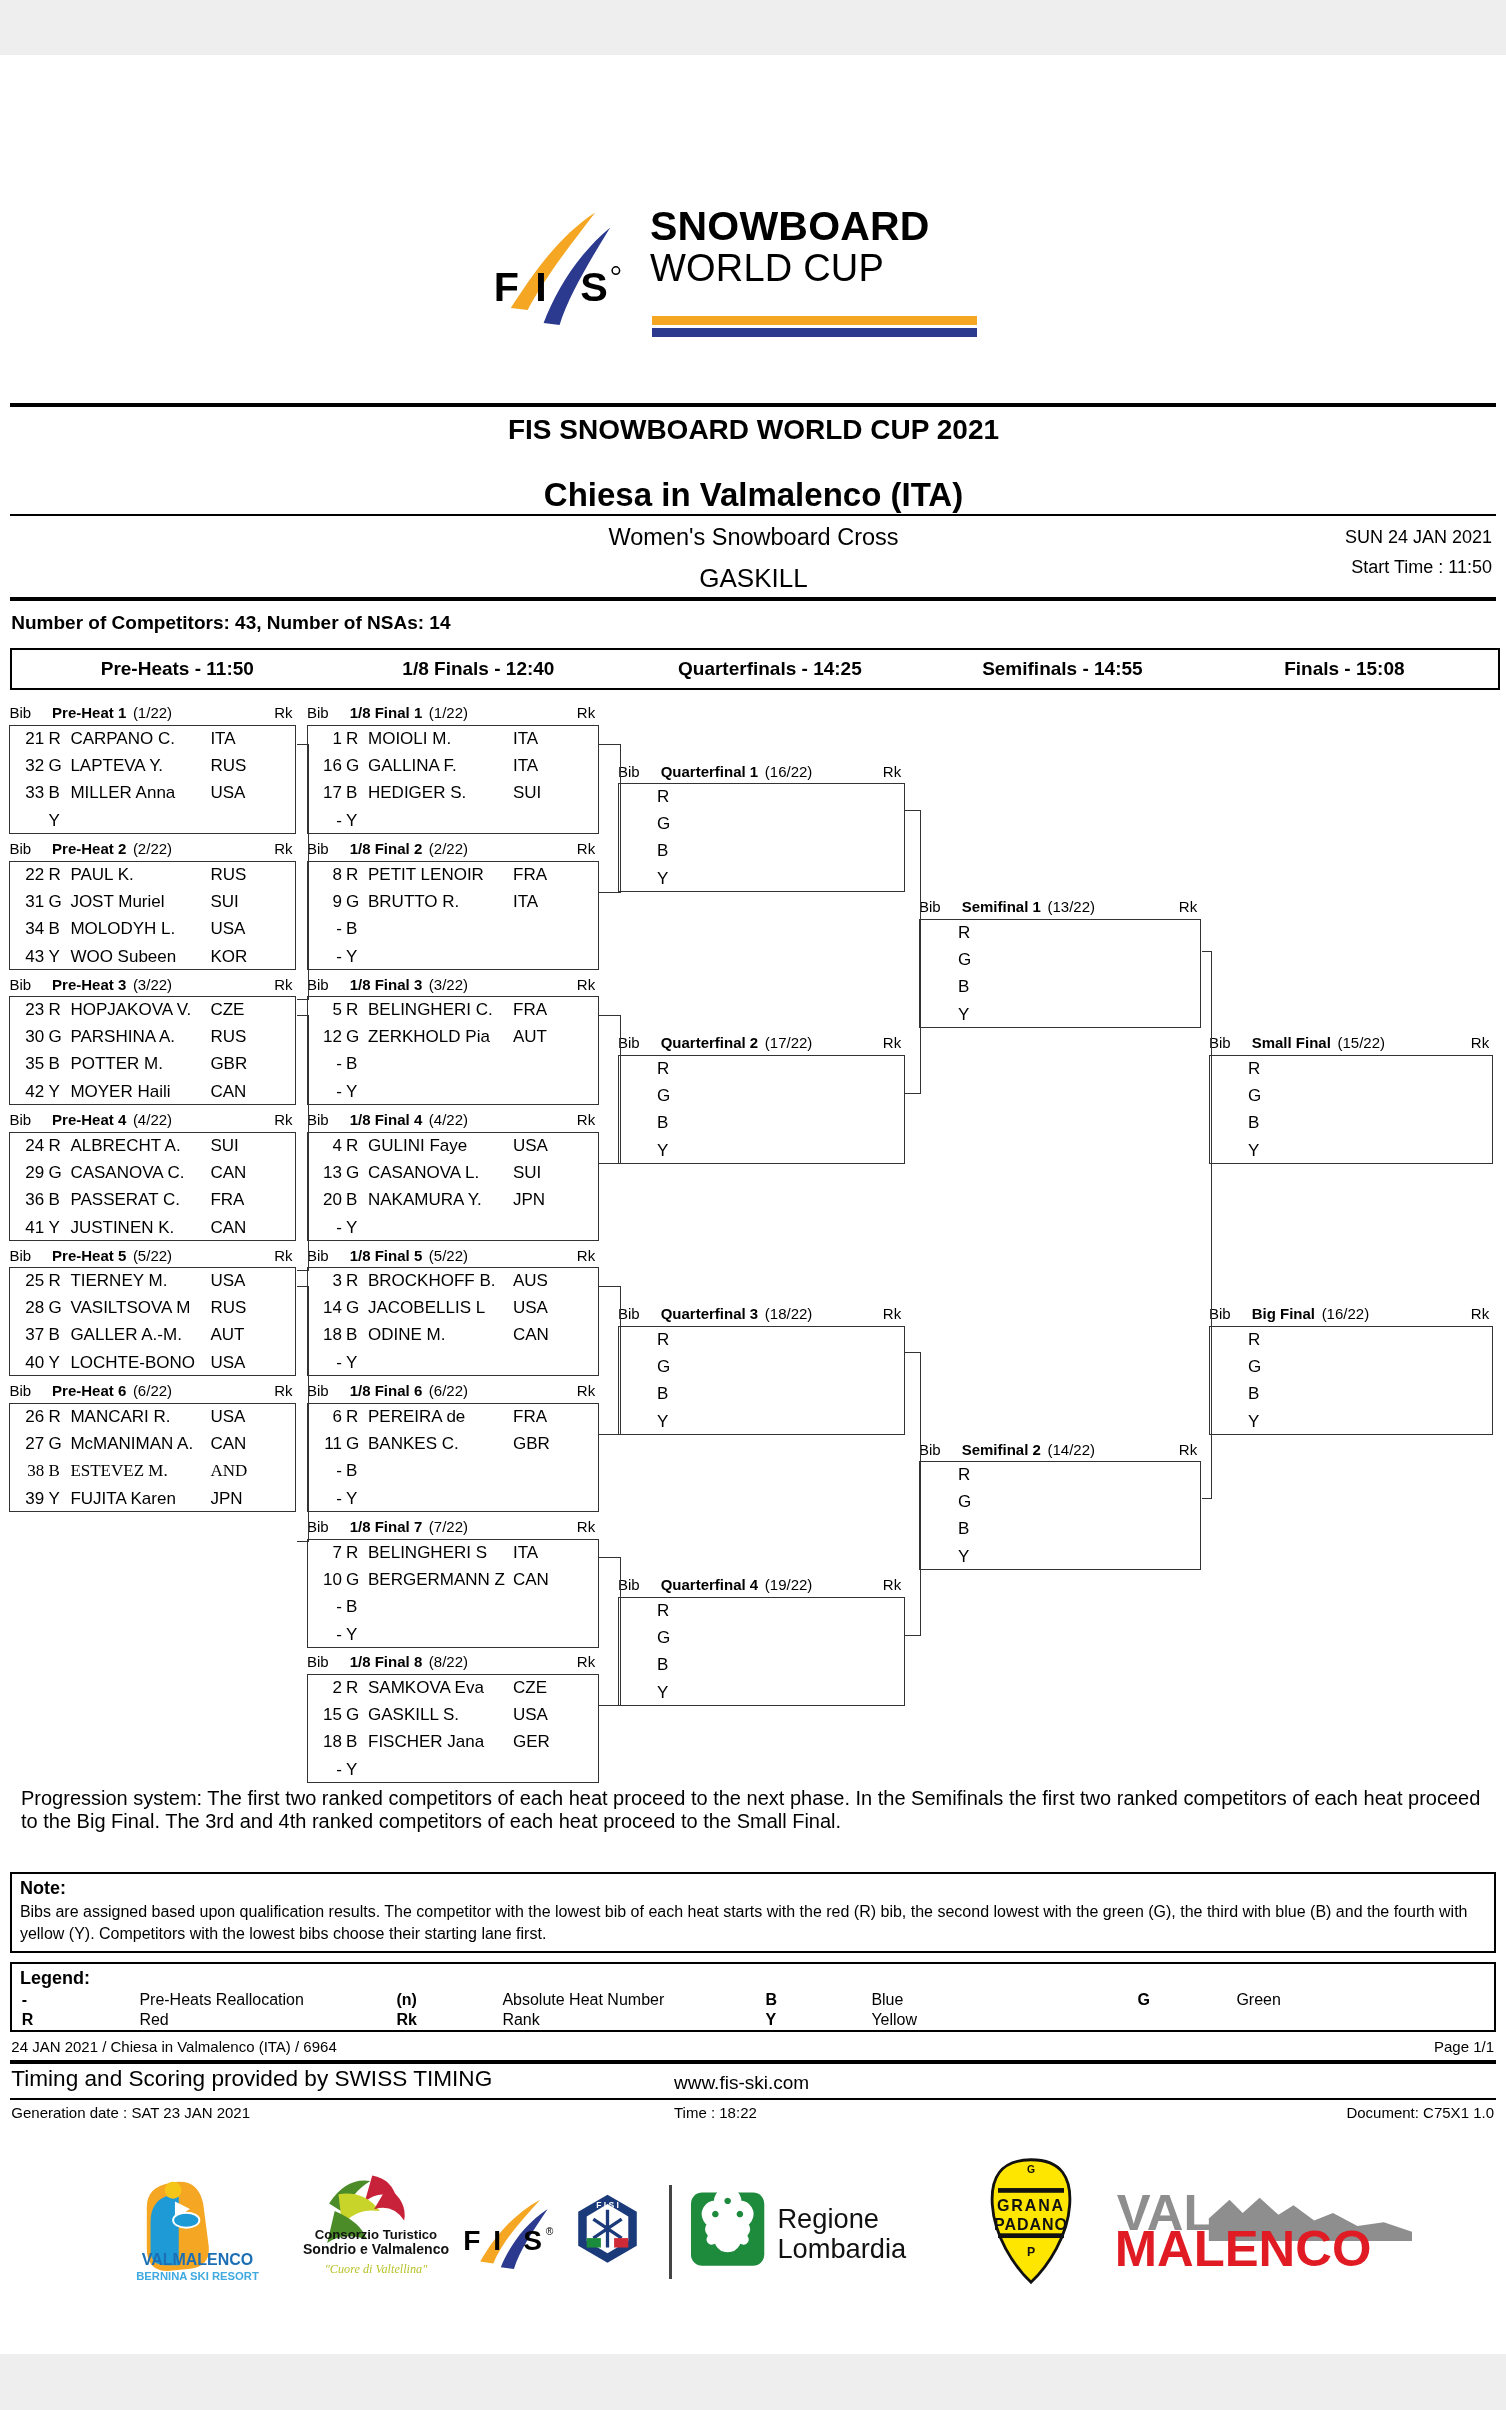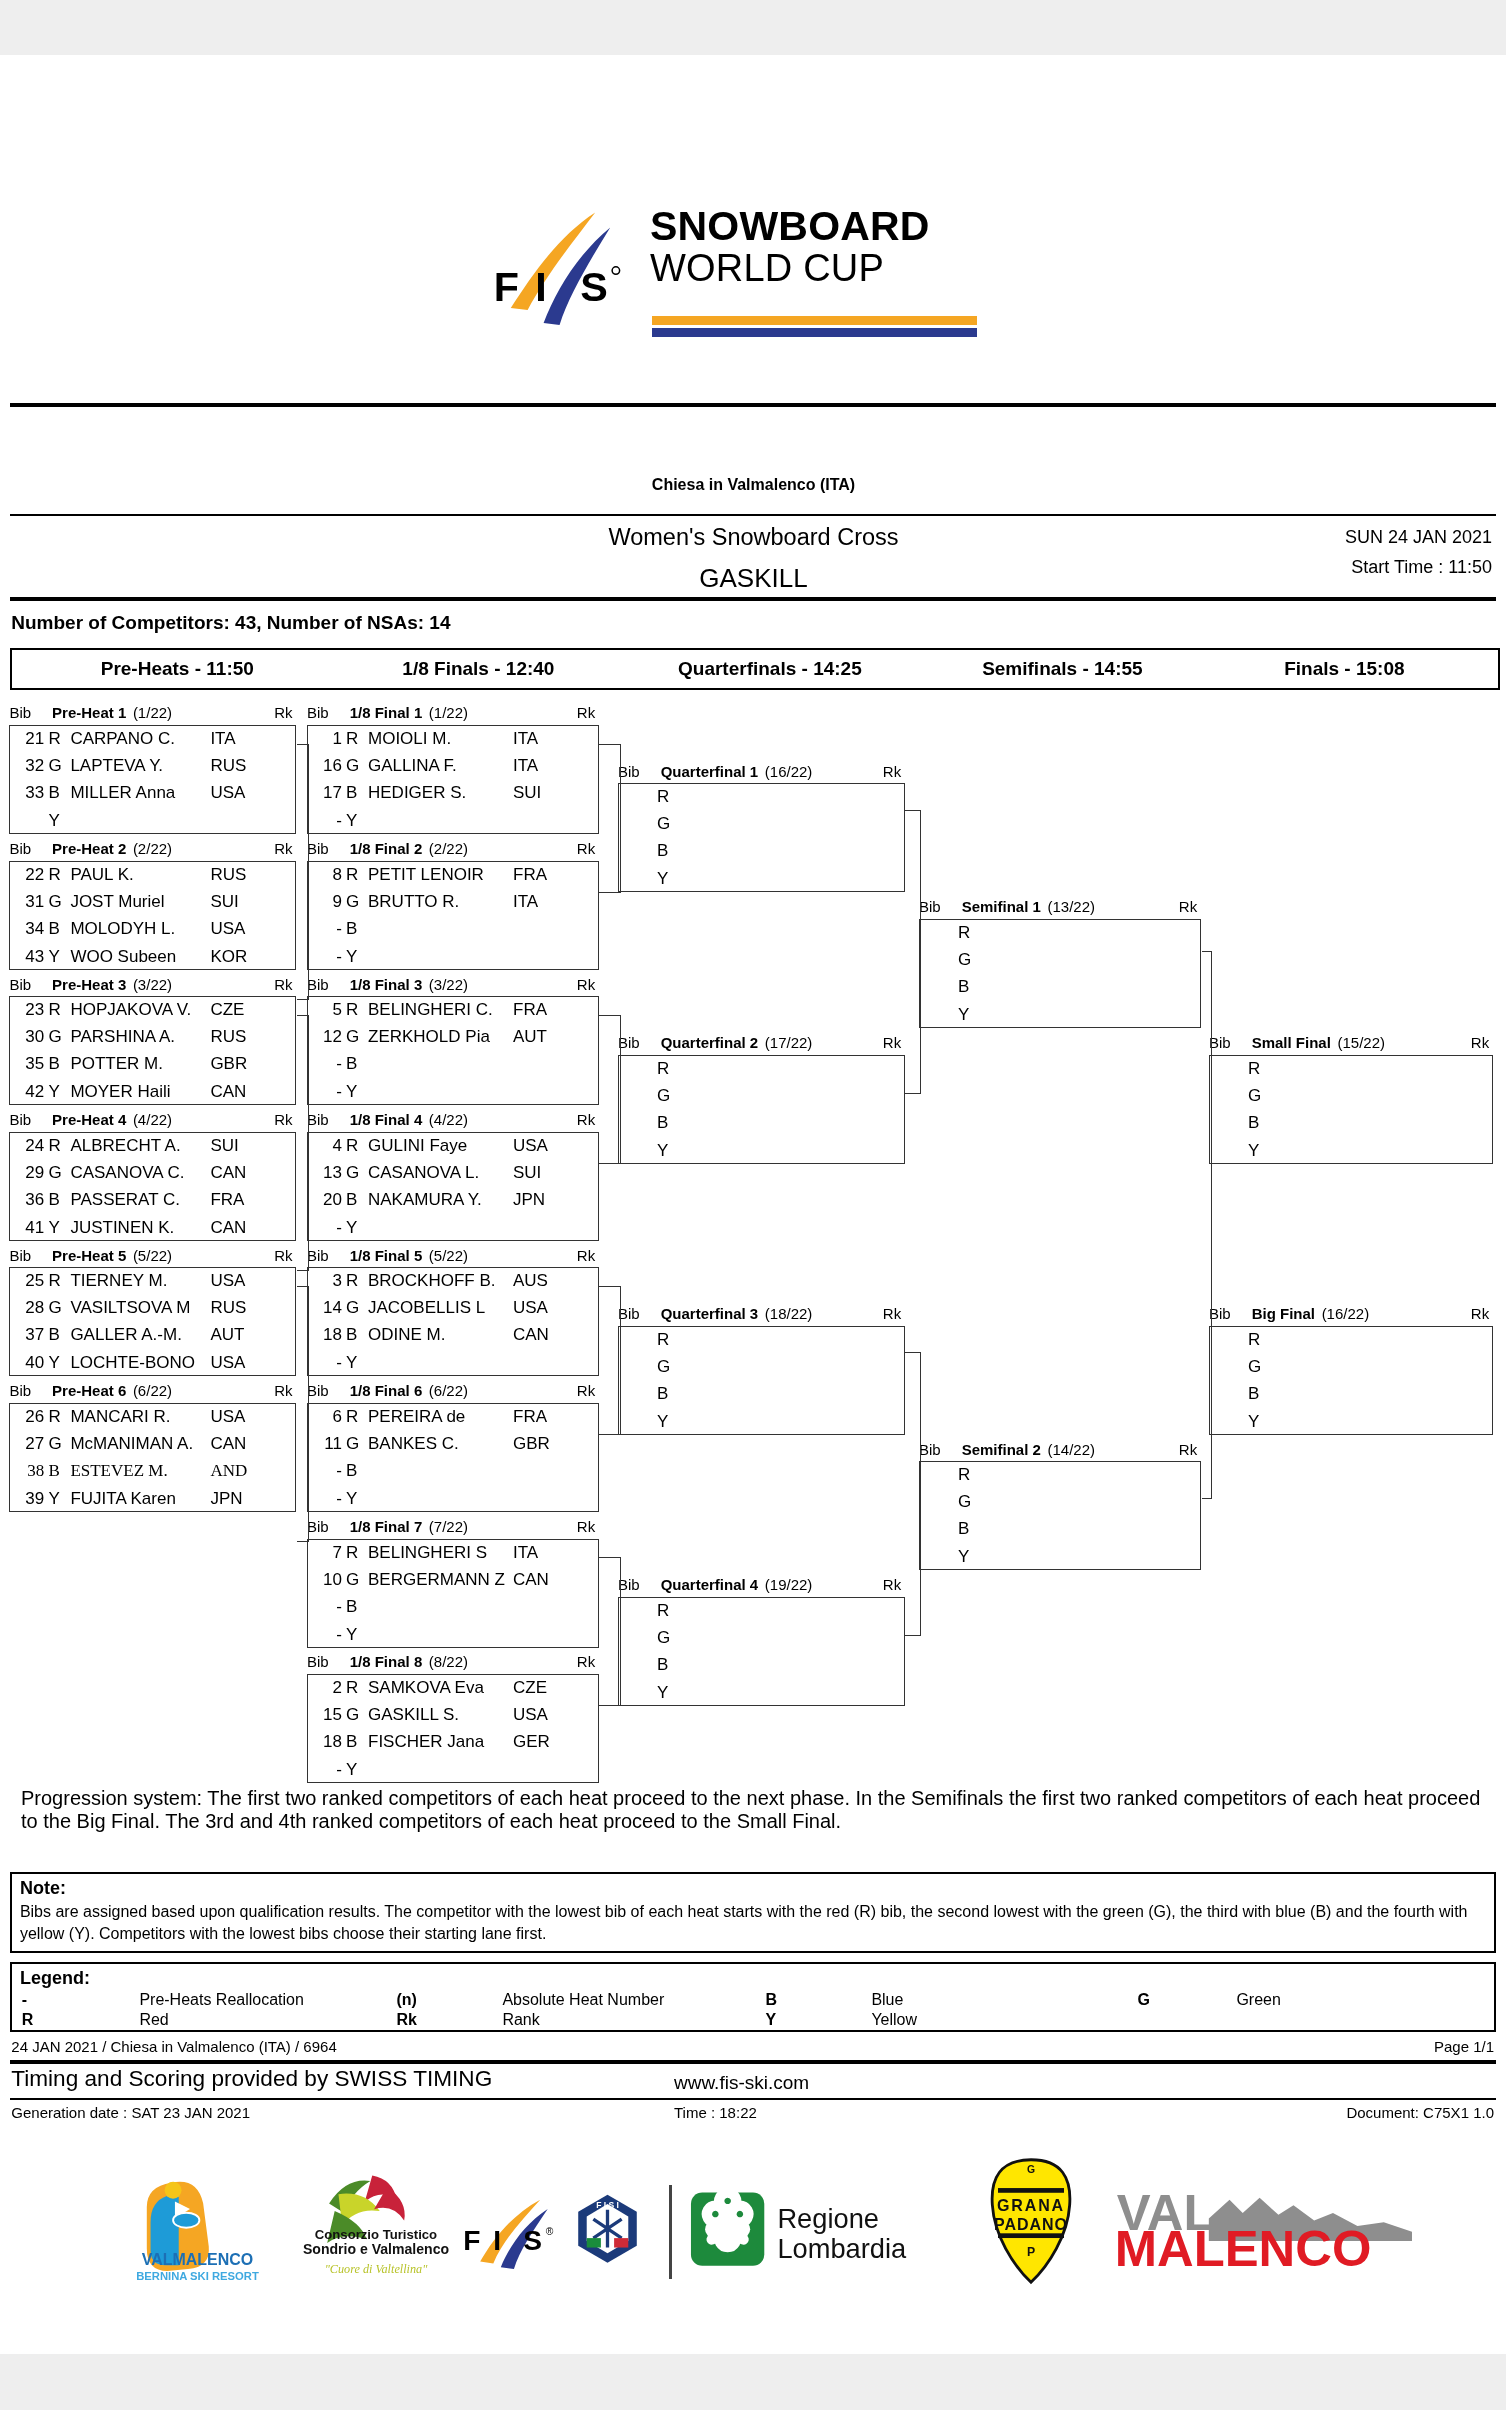--- a/index.html
+++ b/index.html
@@ -94,6 +94,7 @@
   </div>
 
   <div class="hr thick" style="top:403px;"></div>
+  <div class="title1">FIS SNOWBOARD WORLD CUP 2021</div>
   <div class="title2">Chiesa in Valmalenco (ITA)</div>
   <div class="hr thin" style="top:514px;"></div>
   <div class="title3">Women's Snowboard Cross</div>

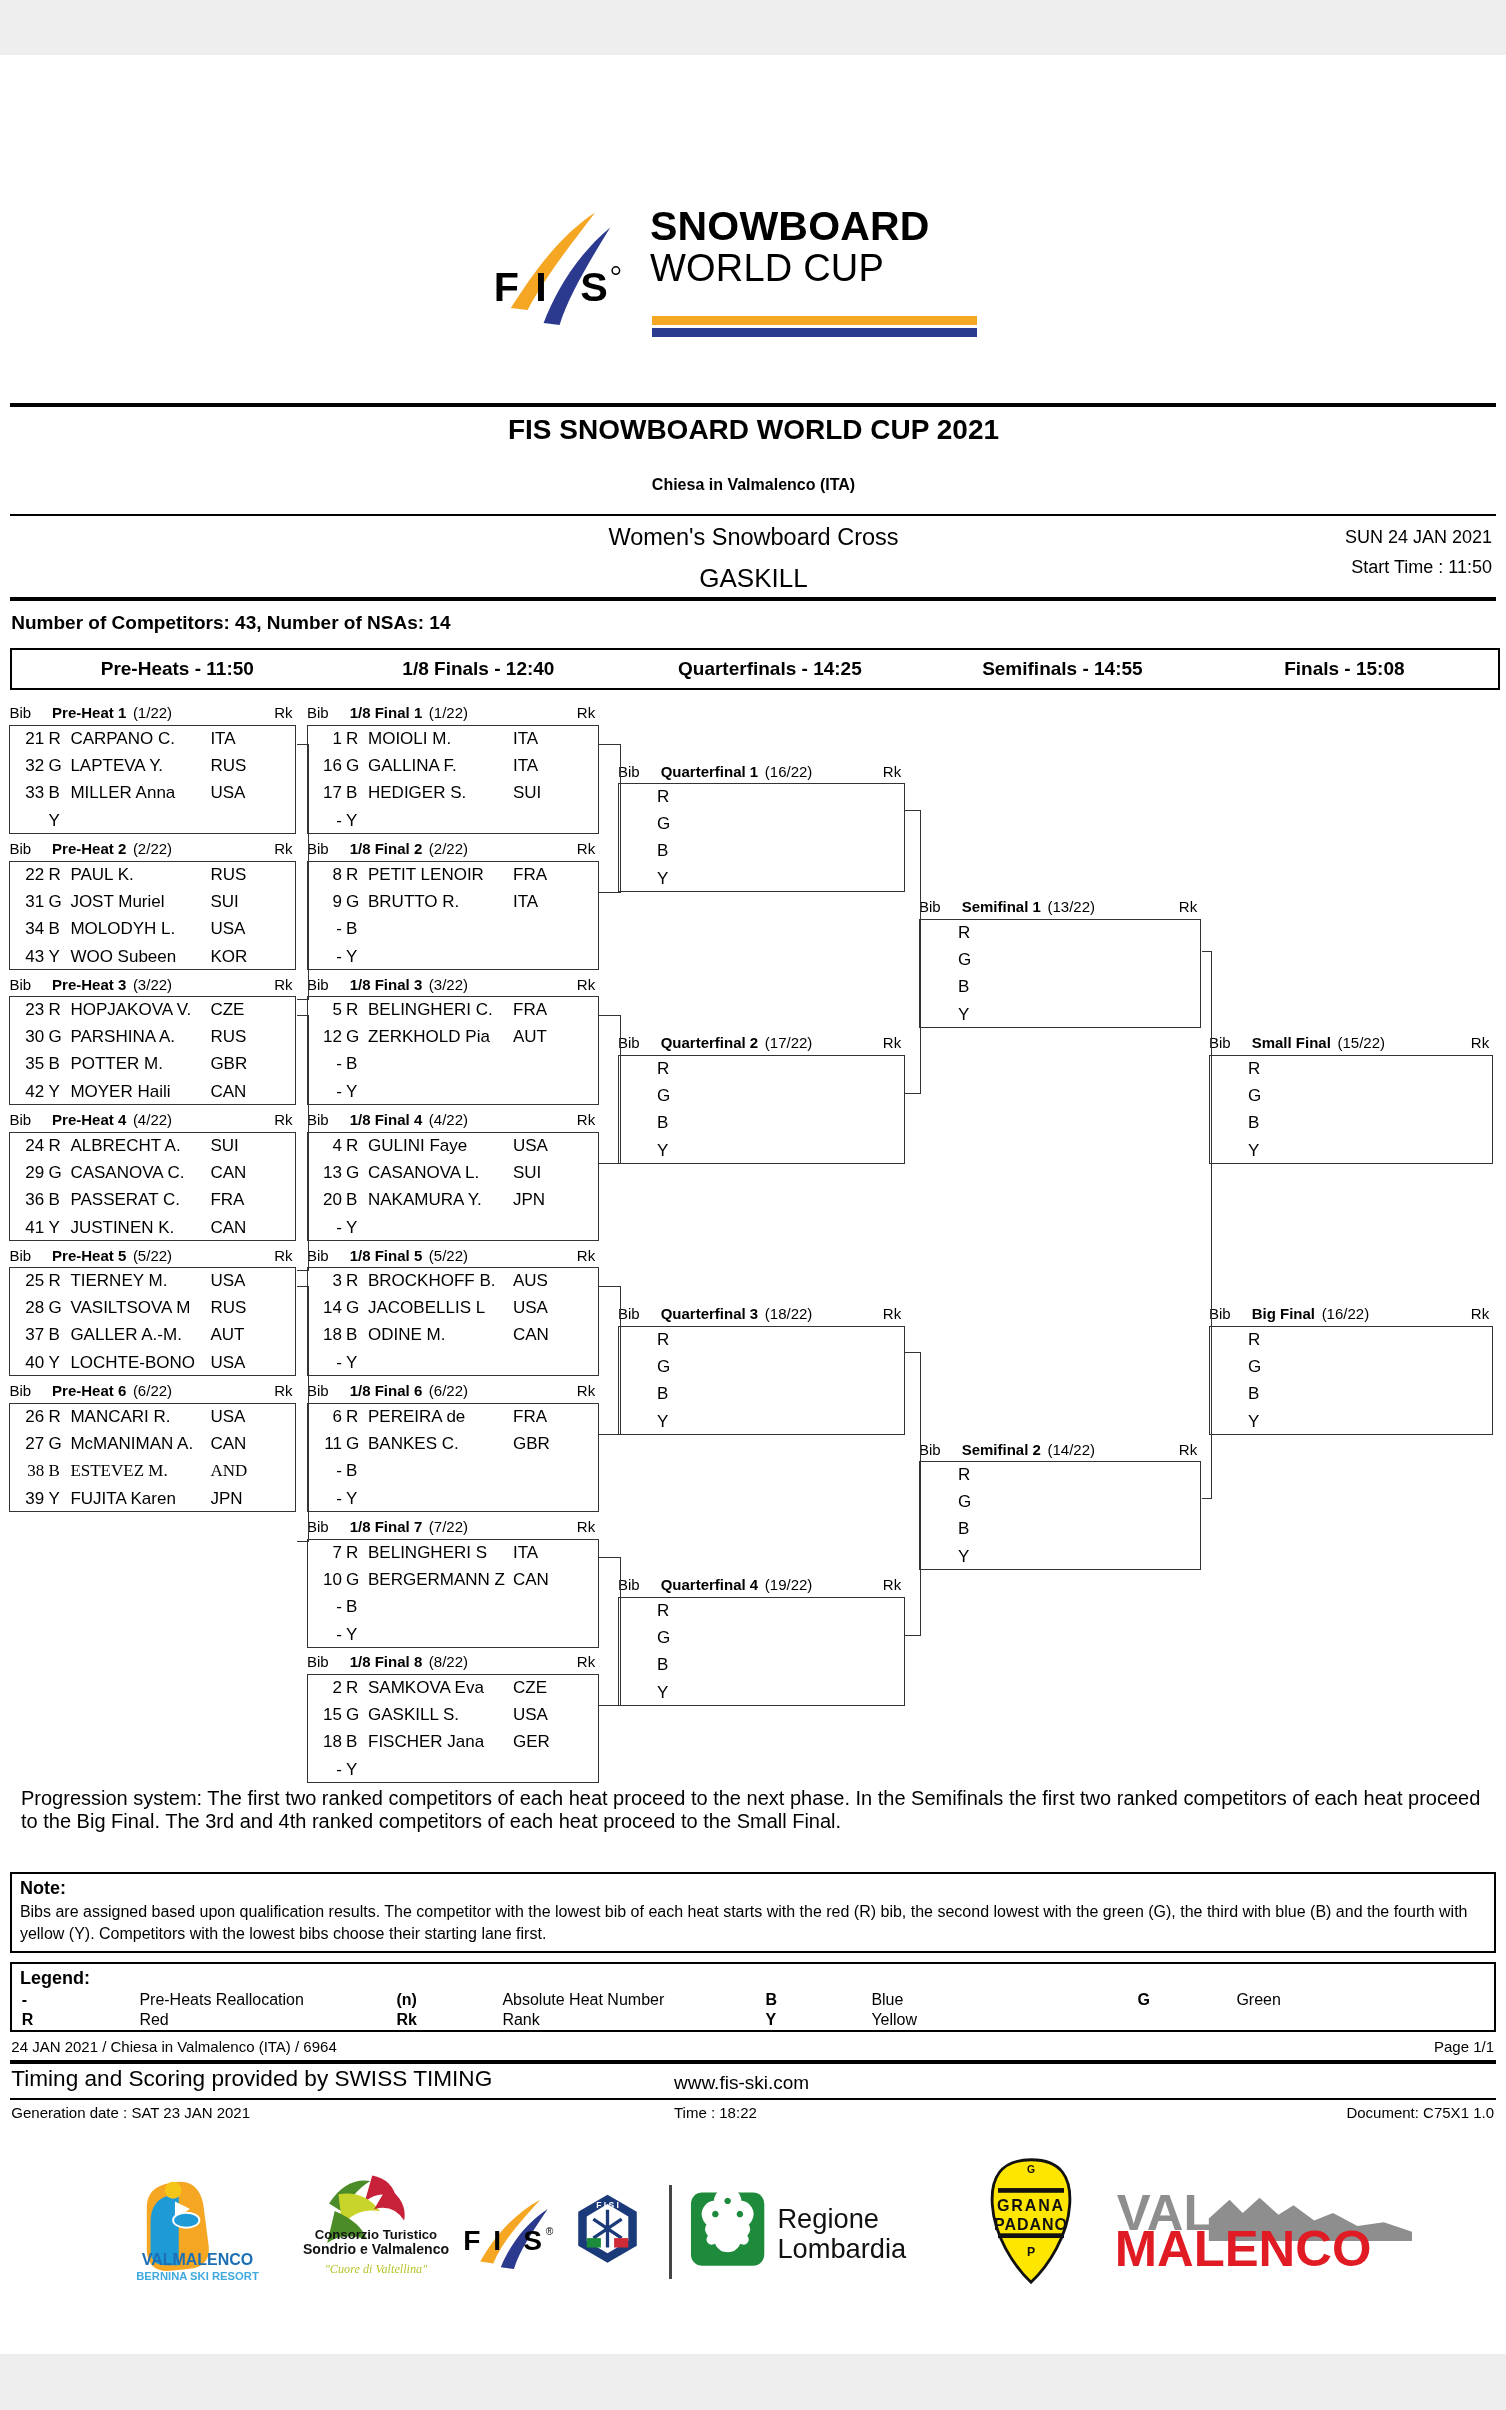--- a/index.html
+++ b/index.html
@@ -24,7 +24,7 @@
   .hr.thin{height:1.9px;}
 
   .title1{position:absolute;left:0;top:414px;width:1507px;text-align:center;font-size:28px;font-weight:bold;}
-  .title2{position:absolute;left:0;top:476px;width:1507px;text-align:center;font-size:16px;font-weight:bold;}
+  .title2{position:absolute;left:0;top:476px;width:1507px;text-align:center;font-size:33px;font-weight:bold;}
   .title3{position:absolute;left:0;top:524px;width:1507px;text-align:center;font-size:23.5px;}
   .title4{position:absolute;left:0;top:563px;width:1507px;text-align:center;font-size:26px;}
   .dt1{position:absolute;right:15px;top:527px;font-size:18px;}

